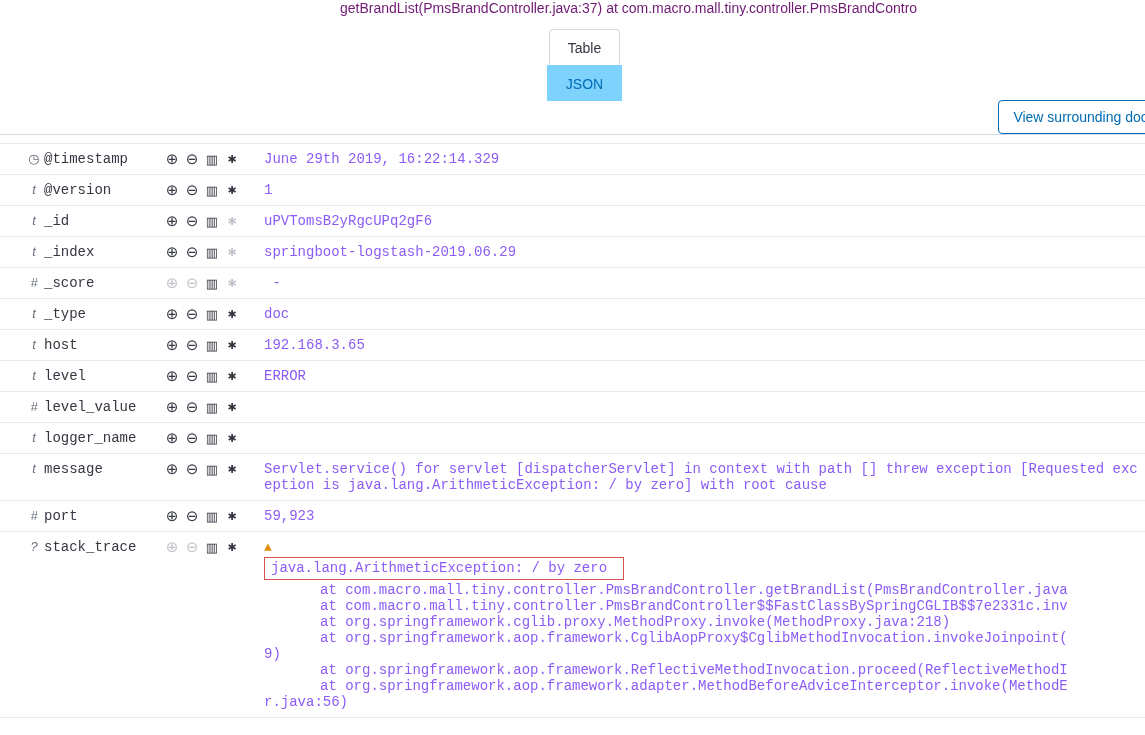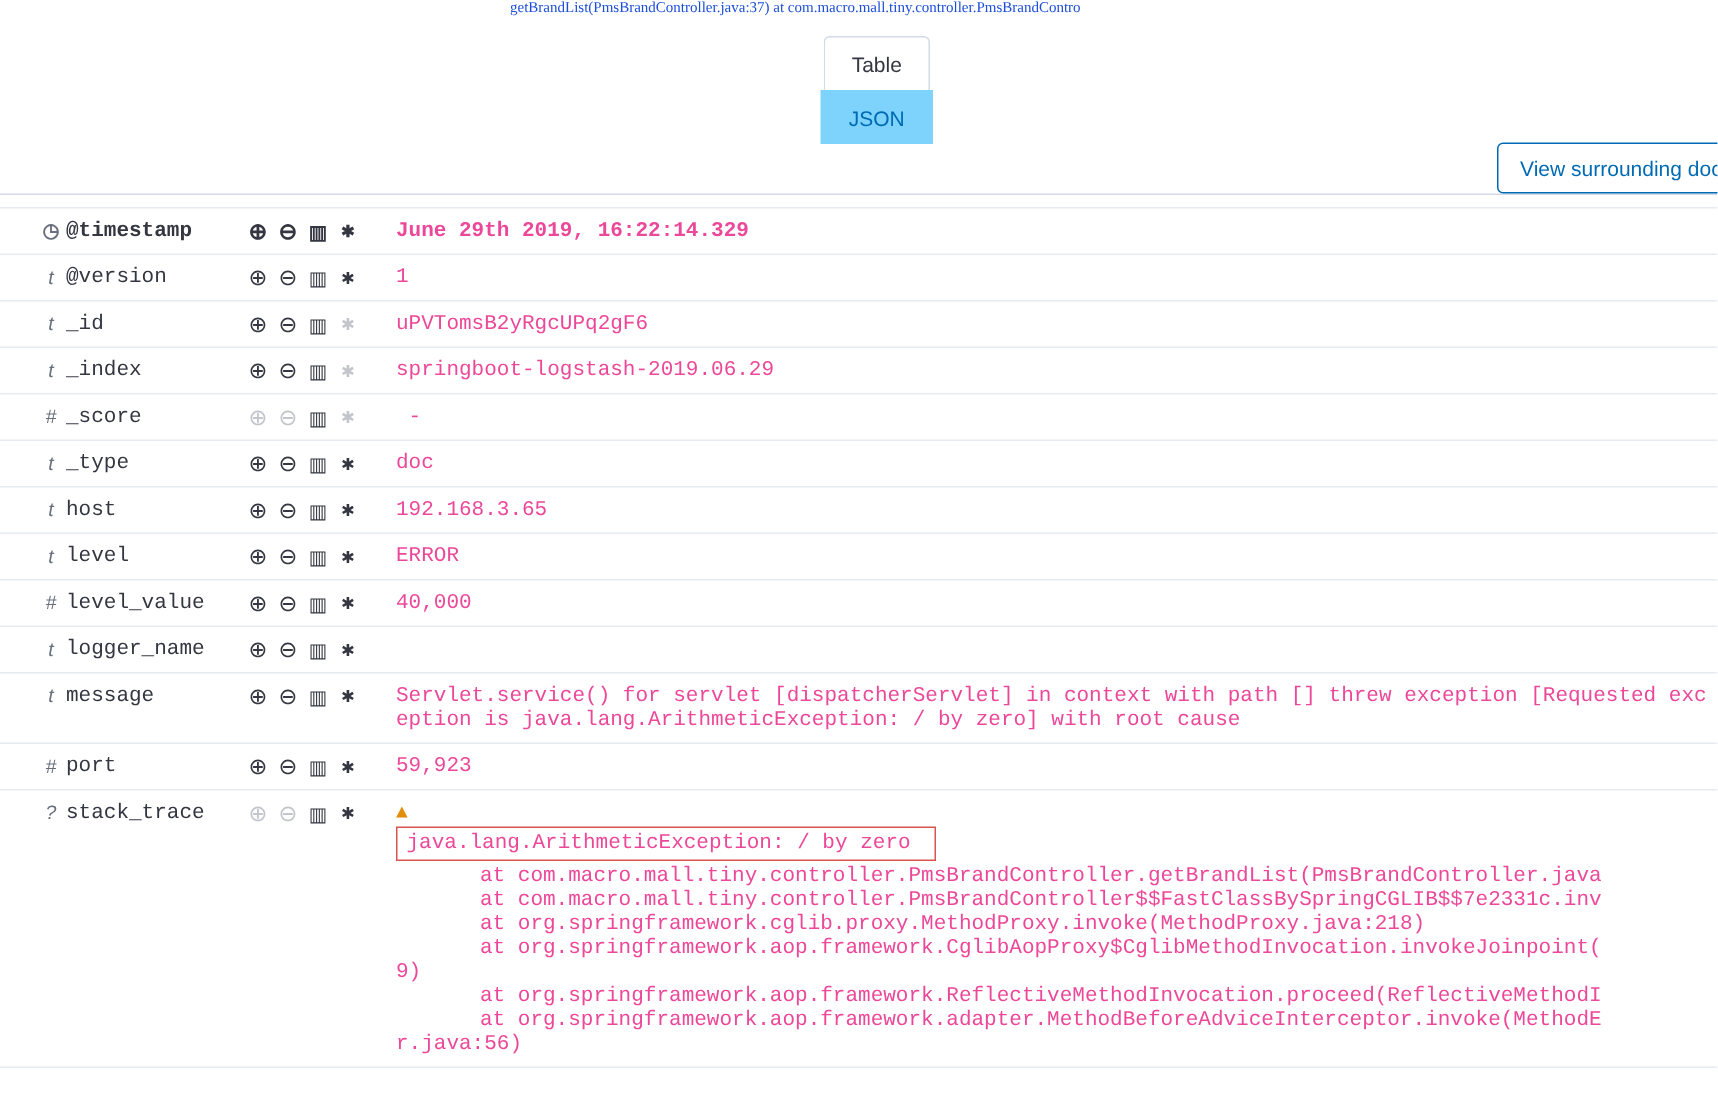--- a/index.html
+++ b/index.html
@@ -4,7 +4,7 @@
 <style>
 * { margin: 0; padding: 0; box-sizing: border-box; }
 body { font-family: "Helvetica Neue", Helvetica, Arial, sans-serif; font-size: 14px; color: #343741; background: #fff; width: 1145px; overflow: hidden; }
-.top-trunc { font-family: Liberation Serif, serif; font-size: 10px; color: #1d4ed8; padding: 0 0 12px 340px; white-space: nowrap; overflow: hidden; }
+.top-trunc { font-family: Liberation Sans, sans-serif; font-size: 14px; color: #701a75; padding: 0 0 12px 340px; white-space: nowrap; overflow: hidden; }
 .tabs-bar { display: flex; align-items: center; border-bottom: 1px solid #d3dae6; padding: 0 0 0 24px; position: relative; flex-direction: column; }
 .tab { padding: 10px 18px 9px; font-size: 14px; color: #006bb4; cursor: pointer; border: 1px solid transparent; border-bottom: none; position: relative; top: 1px; background: #7dd3fc; }
 .tab.active { color: #343741; border-color: #d3dae6; border-radius: 4px 4px 0 0; background: #fff; }

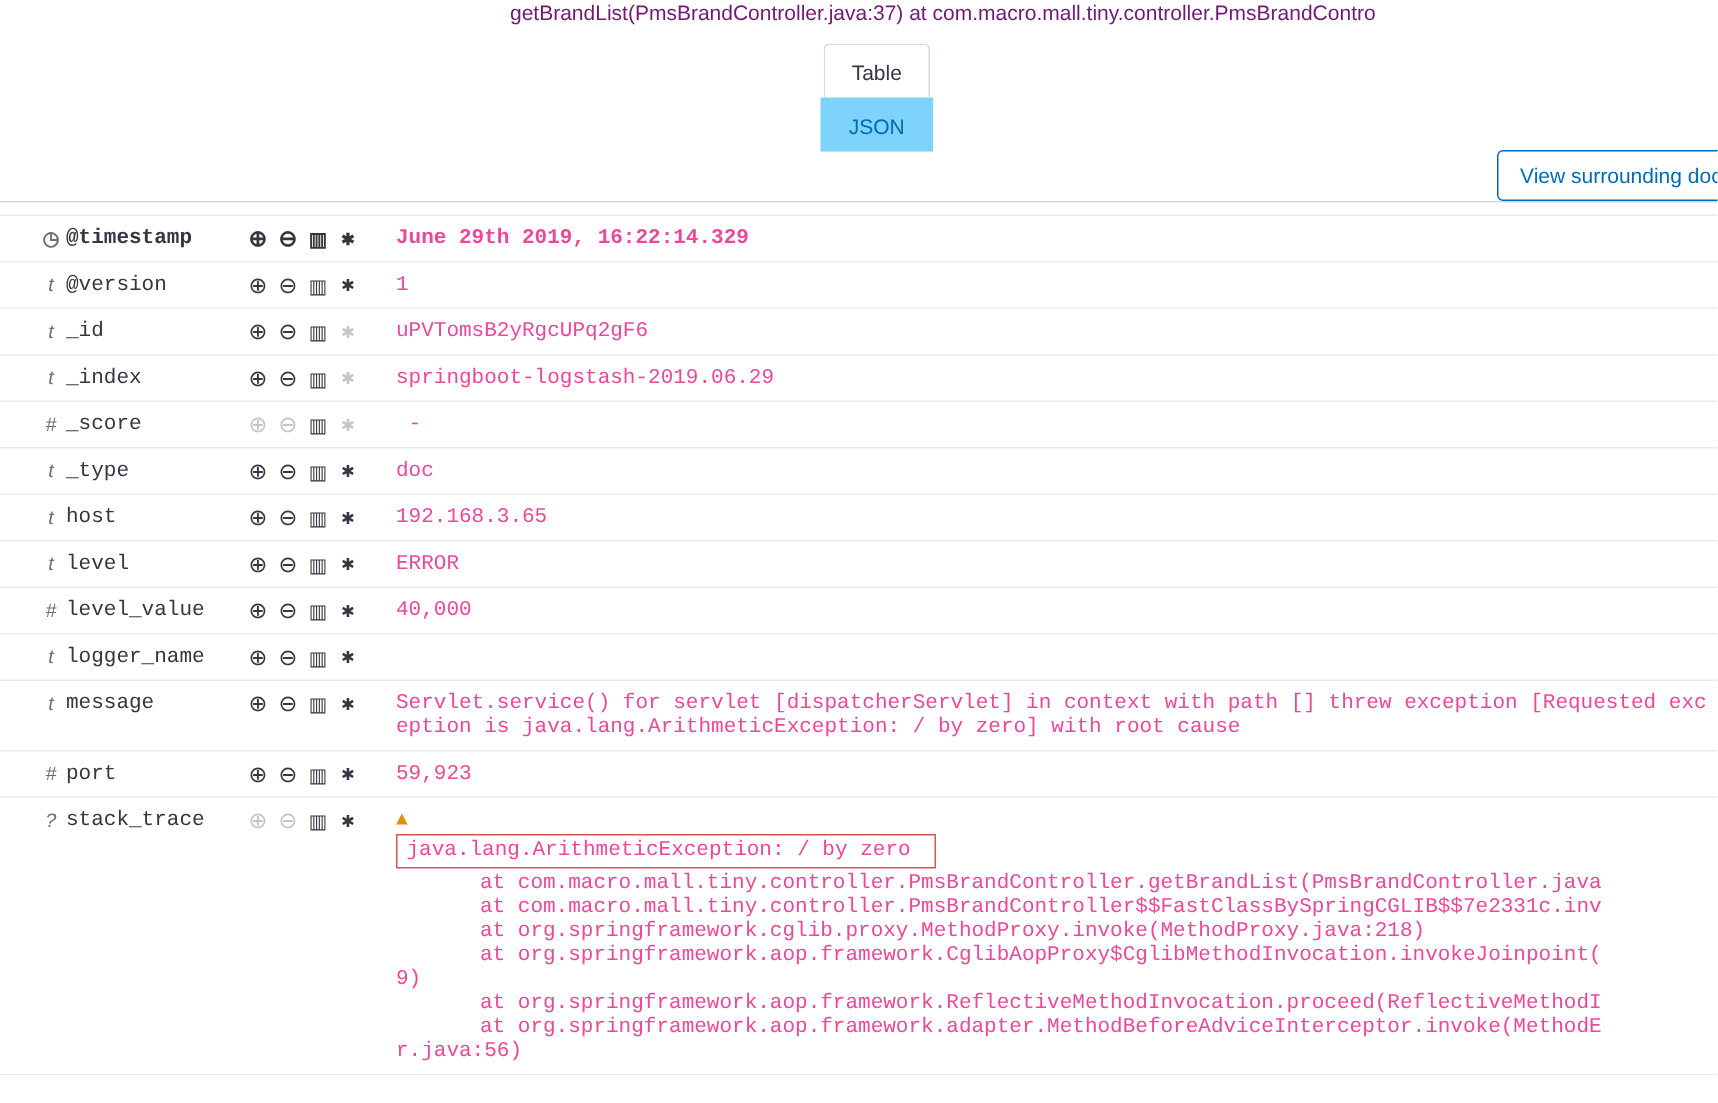--- a/index.html
+++ b/index.html
@@ -11,7 +11,7 @@
 .view-btn { margin-left: auto; color: #006bb4; border: 1px solid #006bb4; border-radius: 4px; padding: 8px 14px; font-size: 14px; background: #fff; cursor: pointer; white-space: nowrap; margin-right: -45px; }
 .rows { margin-top: 8px; }
 .row { display: flex; align-items: flex-start; border-bottom: 1px solid #e6ebf2; padding: 7px 0 7px 24px; }
-.row:first-child { border-top: 1px solid #e6ebf2; margin-top: 6px; font-weight: bold; }
+.row:first-child { border-top: 1px solid #e6ebf2; margin-top: 6px; }
 .ftype { width: 20px; flex-shrink: 0; color: #69707d; font-family: "Helvetica Neue", Arial, sans-serif; font-style: italic; font-size: 13px; text-align: center; }
 .ftype.clock::before { content: "◷"; font-style: normal; }
 .fname { width: 120px; flex-shrink: 0; font-family: Menlo, Monaco, Consolas, "Courier New", monospace; font-size: 14px; color: #343741; overflow: hidden; text-overflow: ellipsis; }

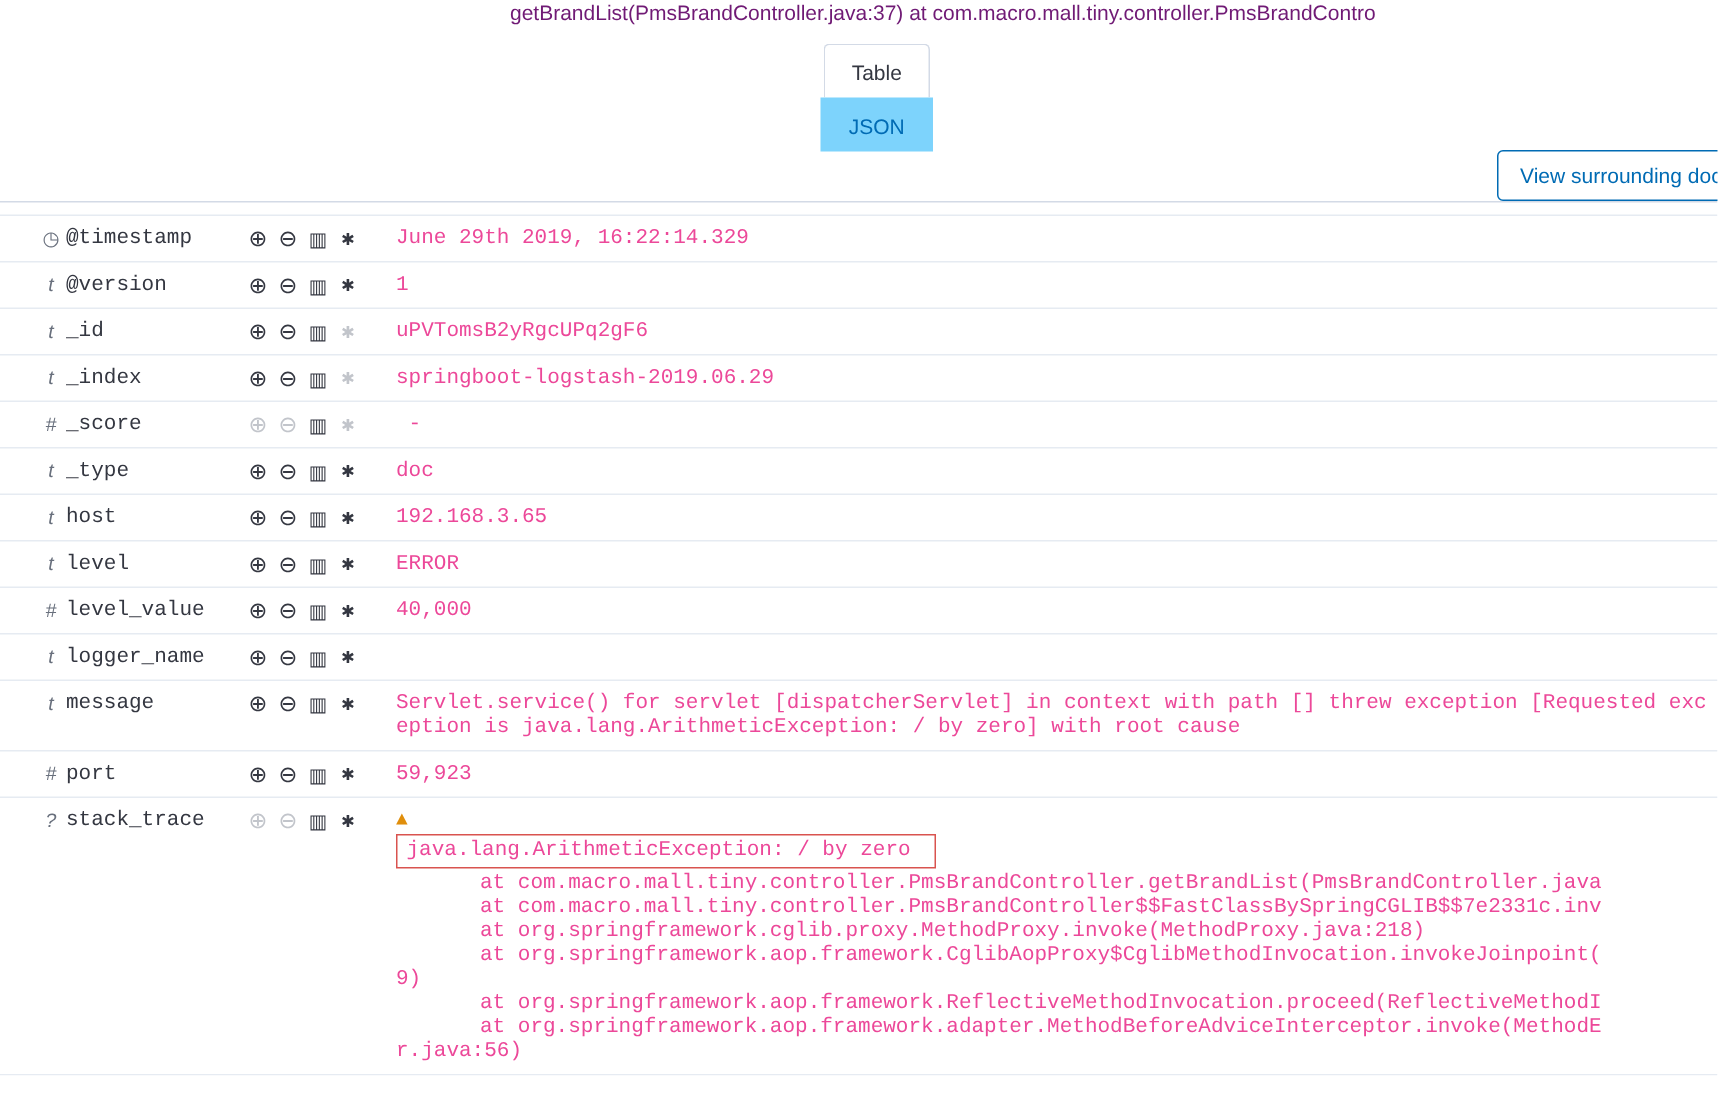--- a/index.html
+++ b/index.html
@@ -23,7 +23,7 @@
 .actions .cols::before { content: "▥"; font-size: 13px; }
 .actions .star::before { content: "✱"; font-size: 11px; }
 .actions-dim .zoom-in, .actions-dim .zoom-out { color: #c2c5cb; }
-.fvalue { flex: 1; font-family: Menlo, Monaco, Consolas, "Courier New", monospace; font-size: 14px; color: #ec4899; padding-left: 8px; white-space: pre-wrap; word-break: break-all; overflow: hidden; }
+.fvalue { flex: 1; font-family: Menlo, Monaco, Consolas, "Courier New", monospace; font-size: 14px; color: #8b5cf6; padding-left: 8px; white-space: pre-wrap; word-break: break-all; overflow: hidden; }
 .warn-ico { display: inline-block; color: #e08e0b; font-size: 13px; margin-bottom: 2px; }
 .warn-ico::before { content: "▲"; }
 .hl-box { display: inline-block; border: 1px solid #d9534f; padding: 1px 16px 0 6px; margin-bottom: 2px; line-height: 1.4; }

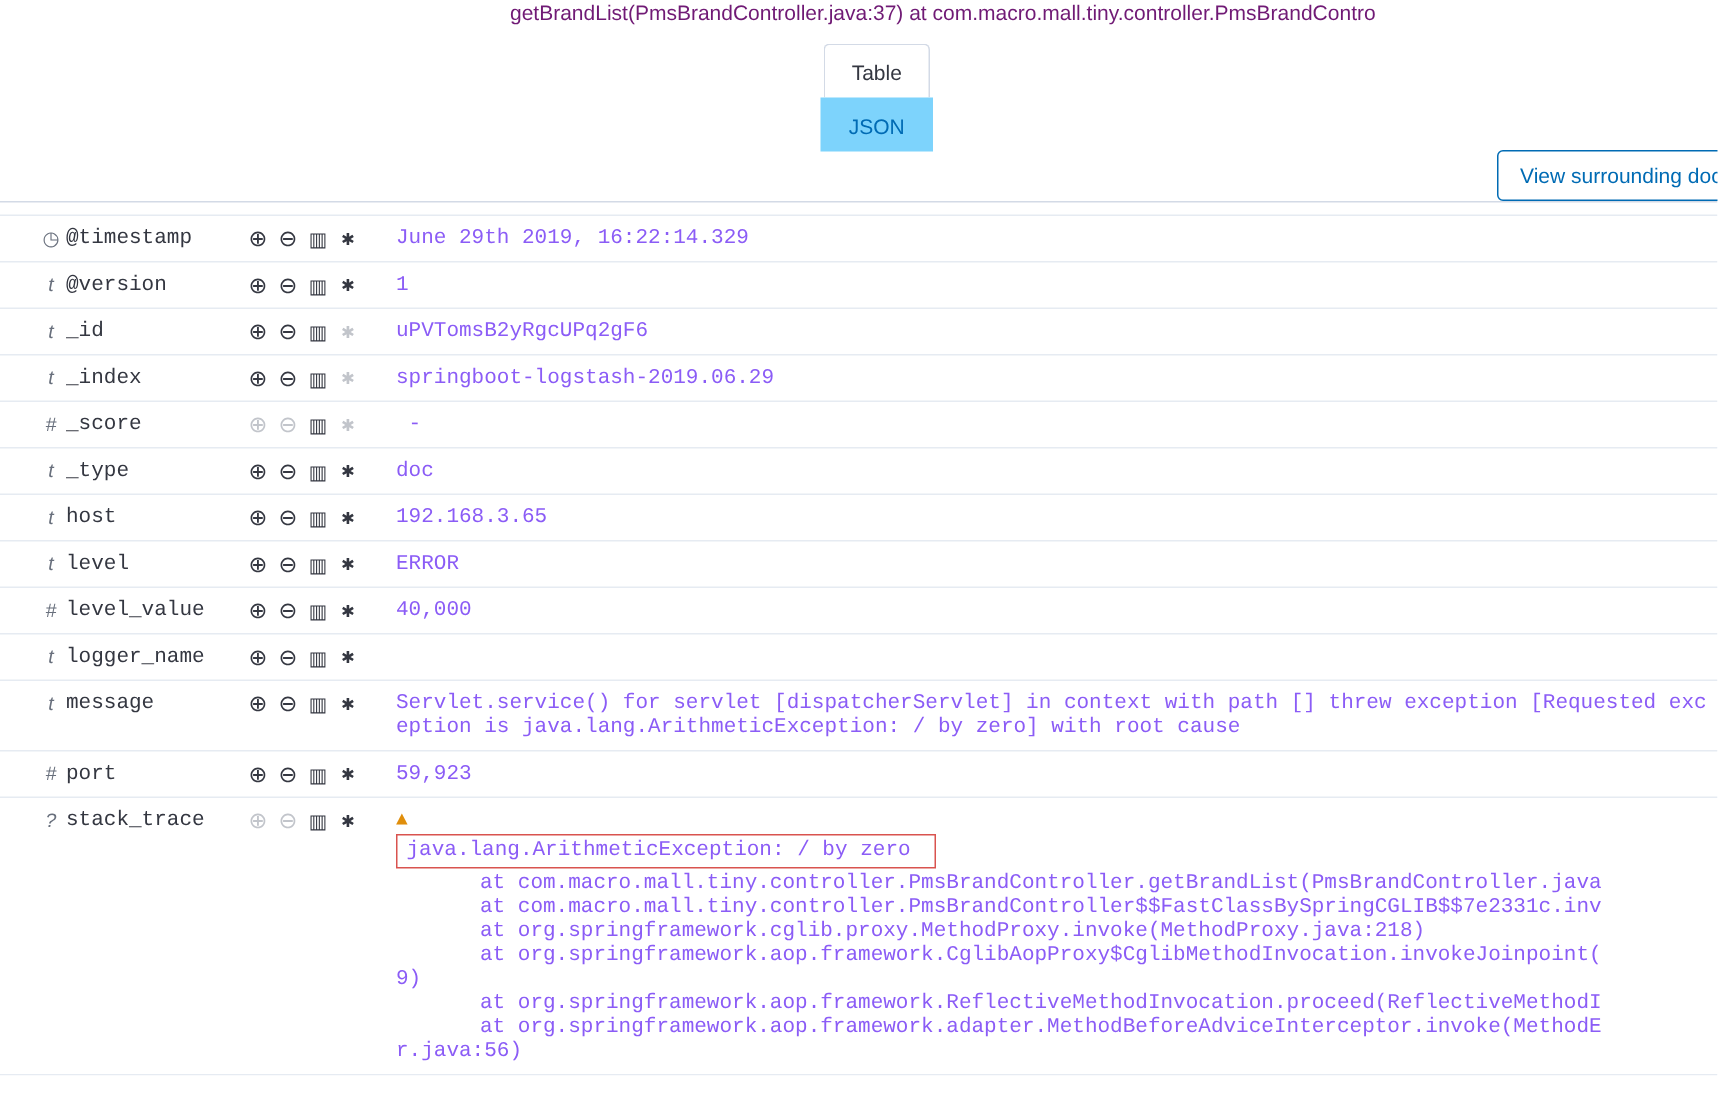--- a/index.html
+++ b/index.html
@@ -139,7 +139,6 @@
         <span class="cols"></span>
         <span class="star"></span>
       </div>
-      <div class="fvalue">40,000</div>
     </div>
     <div class="row">
       <div class="ftype">t</div>

